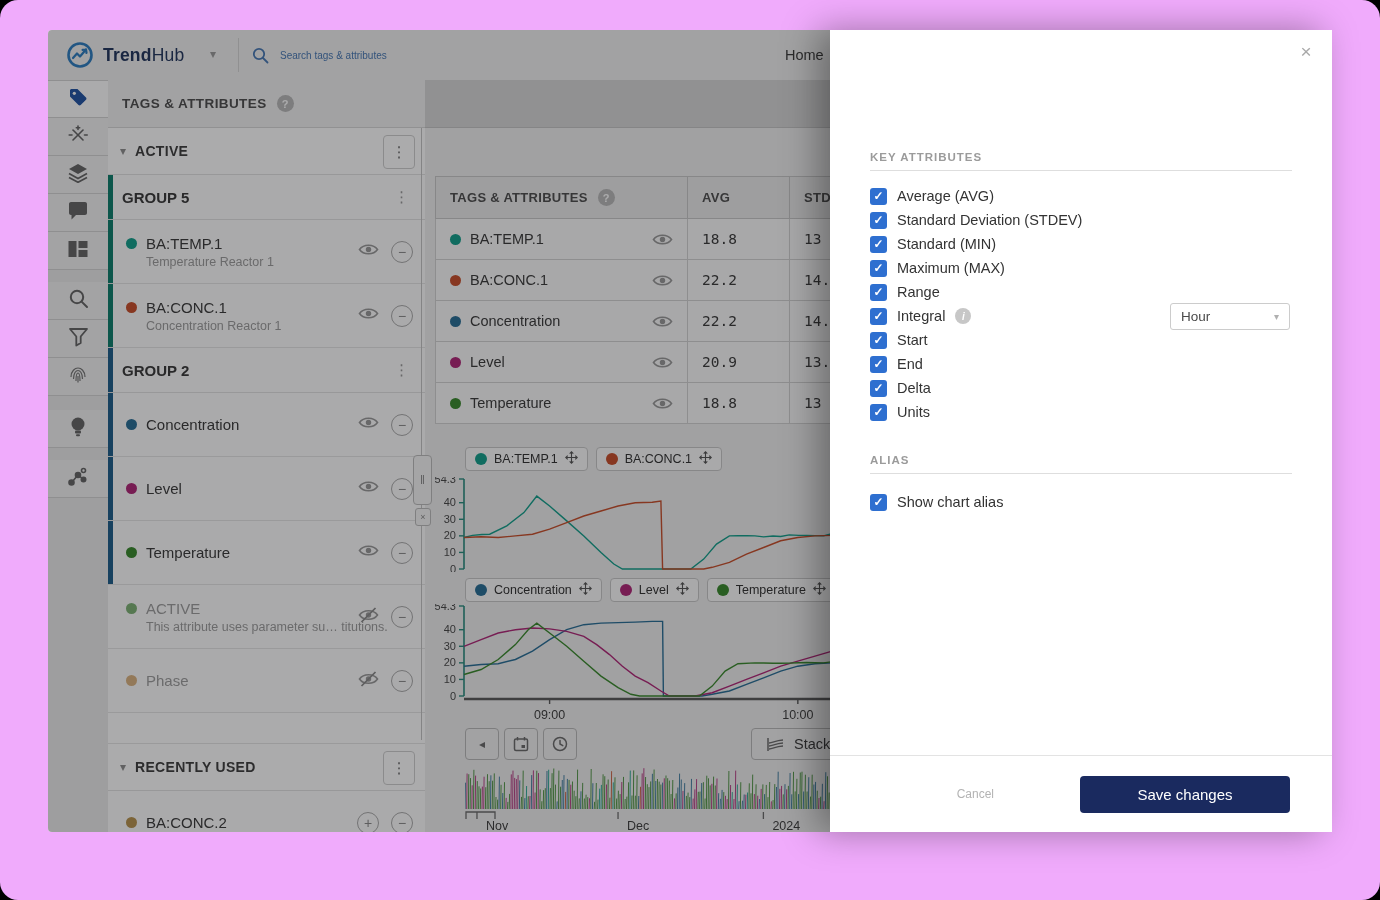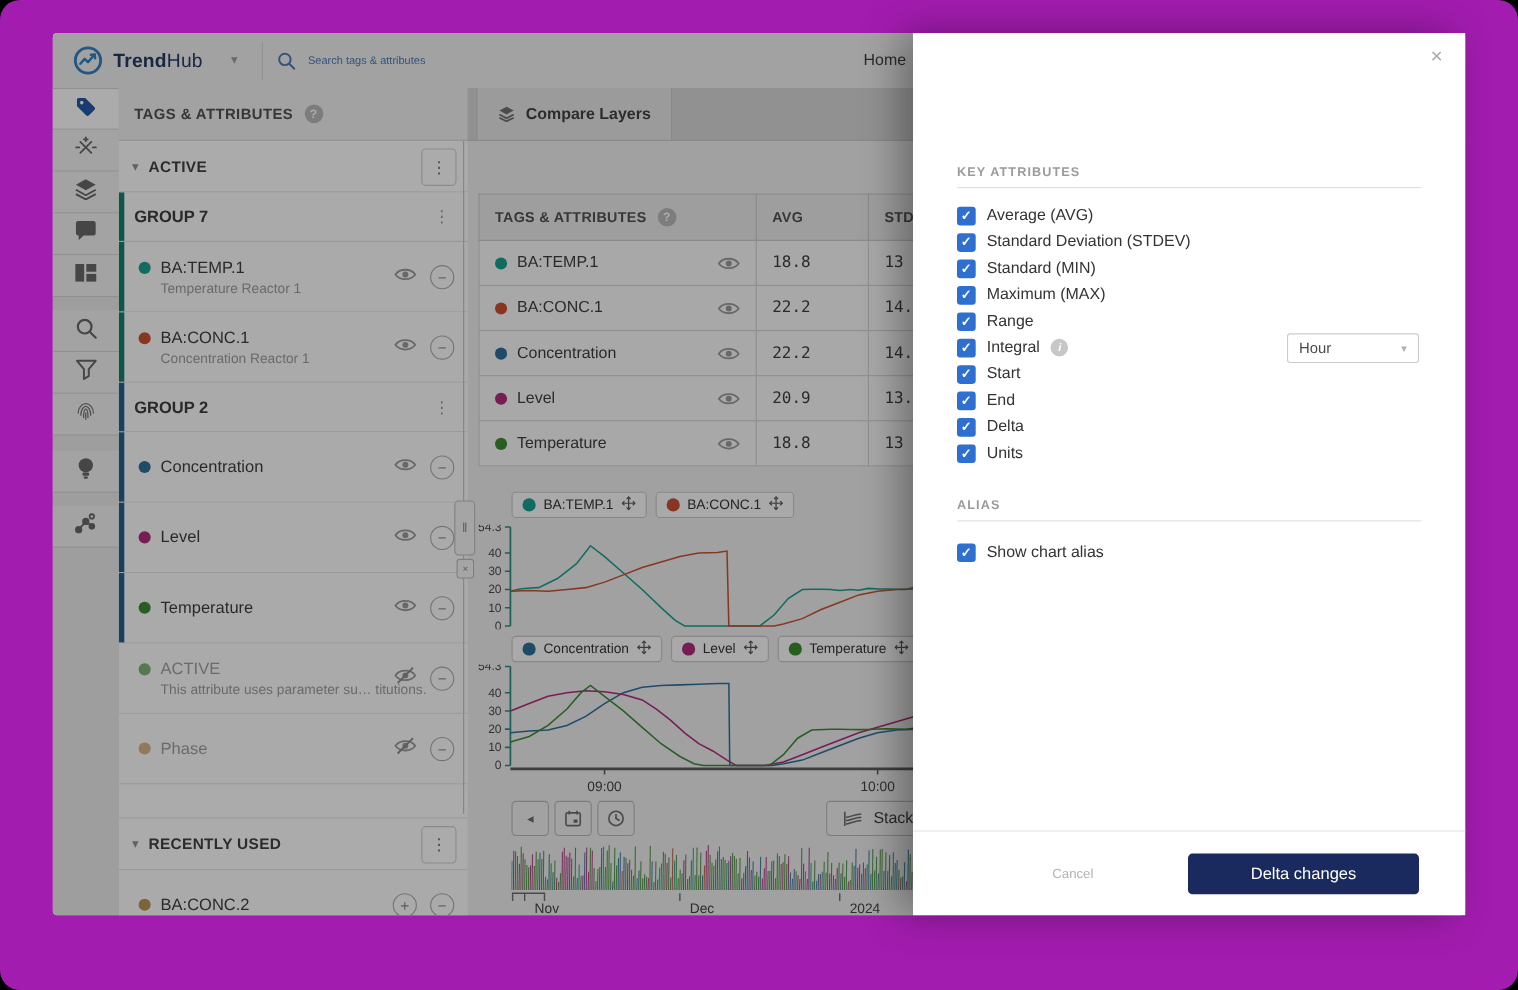--- a/index.html
+++ b/index.html
@@ -4,7 +4,7 @@
 <style>
   html,body{margin:0;padding:0}
   body{width:1380px;height:900px;background:#000;font-family:"Liberation Sans",sans-serif;position:relative;overflow:hidden}
-  .frame{position:absolute;inset:0;background:#a21caf;border-radius:18px;overflow:hidden}
+  .frame{position:absolute;inset:0;background:#f0abfc;border-radius:18px;overflow:hidden}
 
   
   .app{position:absolute;left:48px;top:30px;width:1284px;height:802px;background:#f0f0f0;border-radius:4px;overflow:hidden}

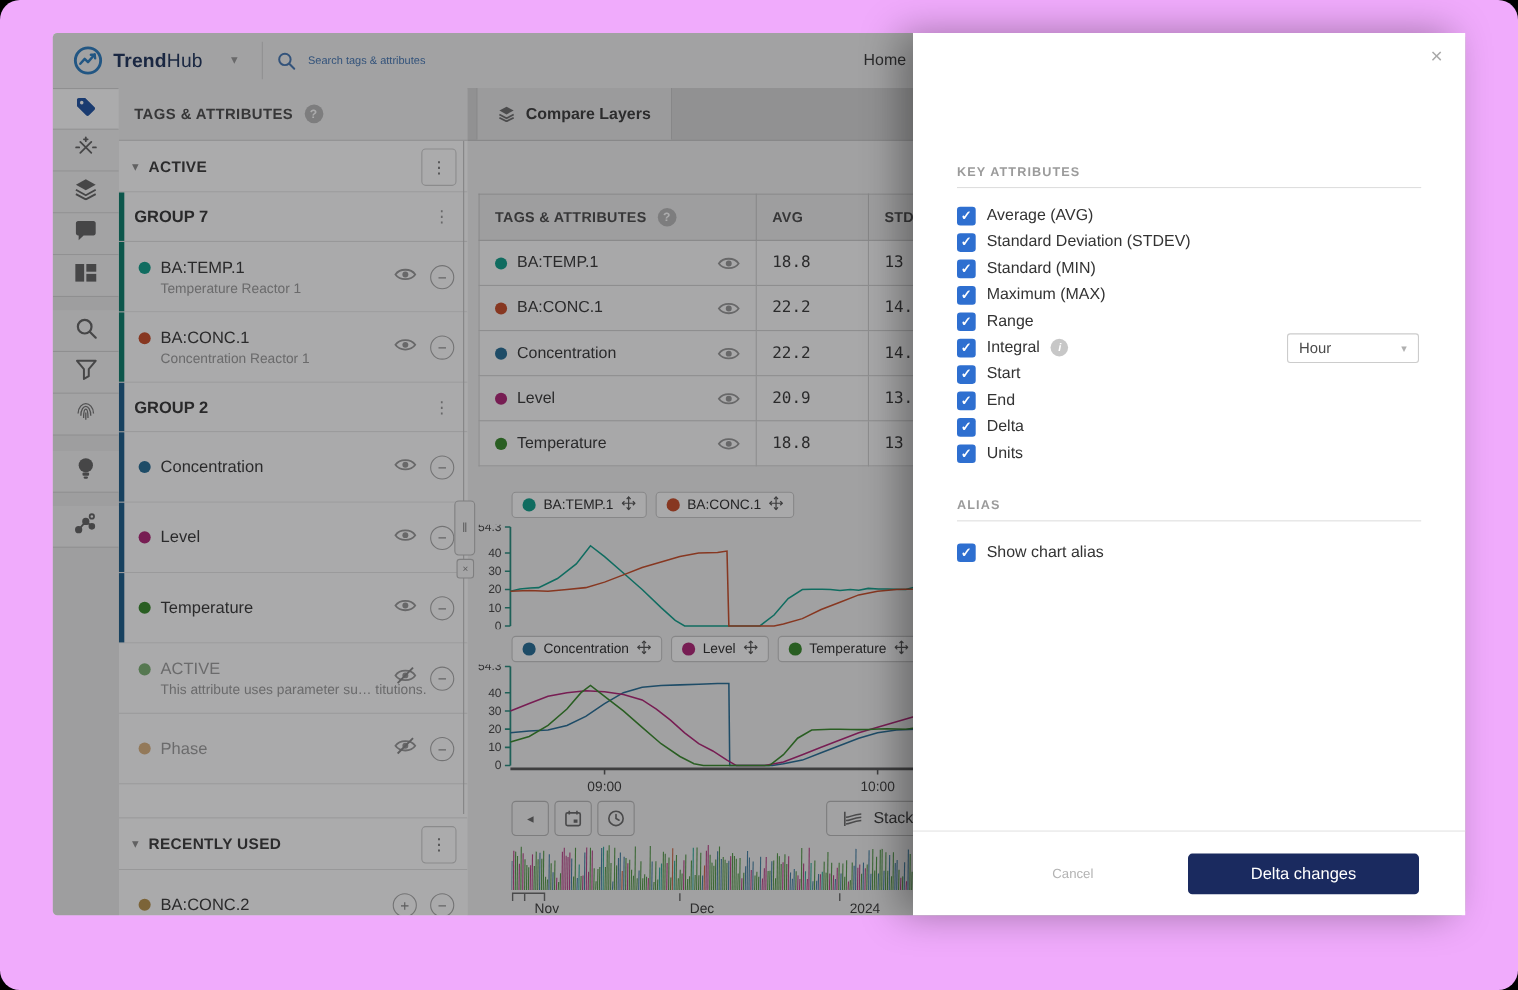--- a/index.html
+++ b/index.html
@@ -382,14 +382,6 @@
       </div>
 
     <div class="tabbar">
-      <div class="tab">
-        <svg width="17" height="15" viewBox="0 0 17 15">
-          <path d="M8.5 1 L15 4.5 L8.5 8 L2 4.5 Z" fill="#6f6f6f"></path>
-          <path d="M2 8 L8.5 11.5 L15 8" fill="none" stroke="#6f6f6f" stroke-width="1.6"></path>
-          <path d="M2 11 L8.5 14.3 L15 11" fill="none" stroke="#6f6f6f" stroke-width="1.6"></path>
-        </svg>
-        <span>Compare Layers</span>
-      </div>
     </div>
 
     <table class="stats-table">

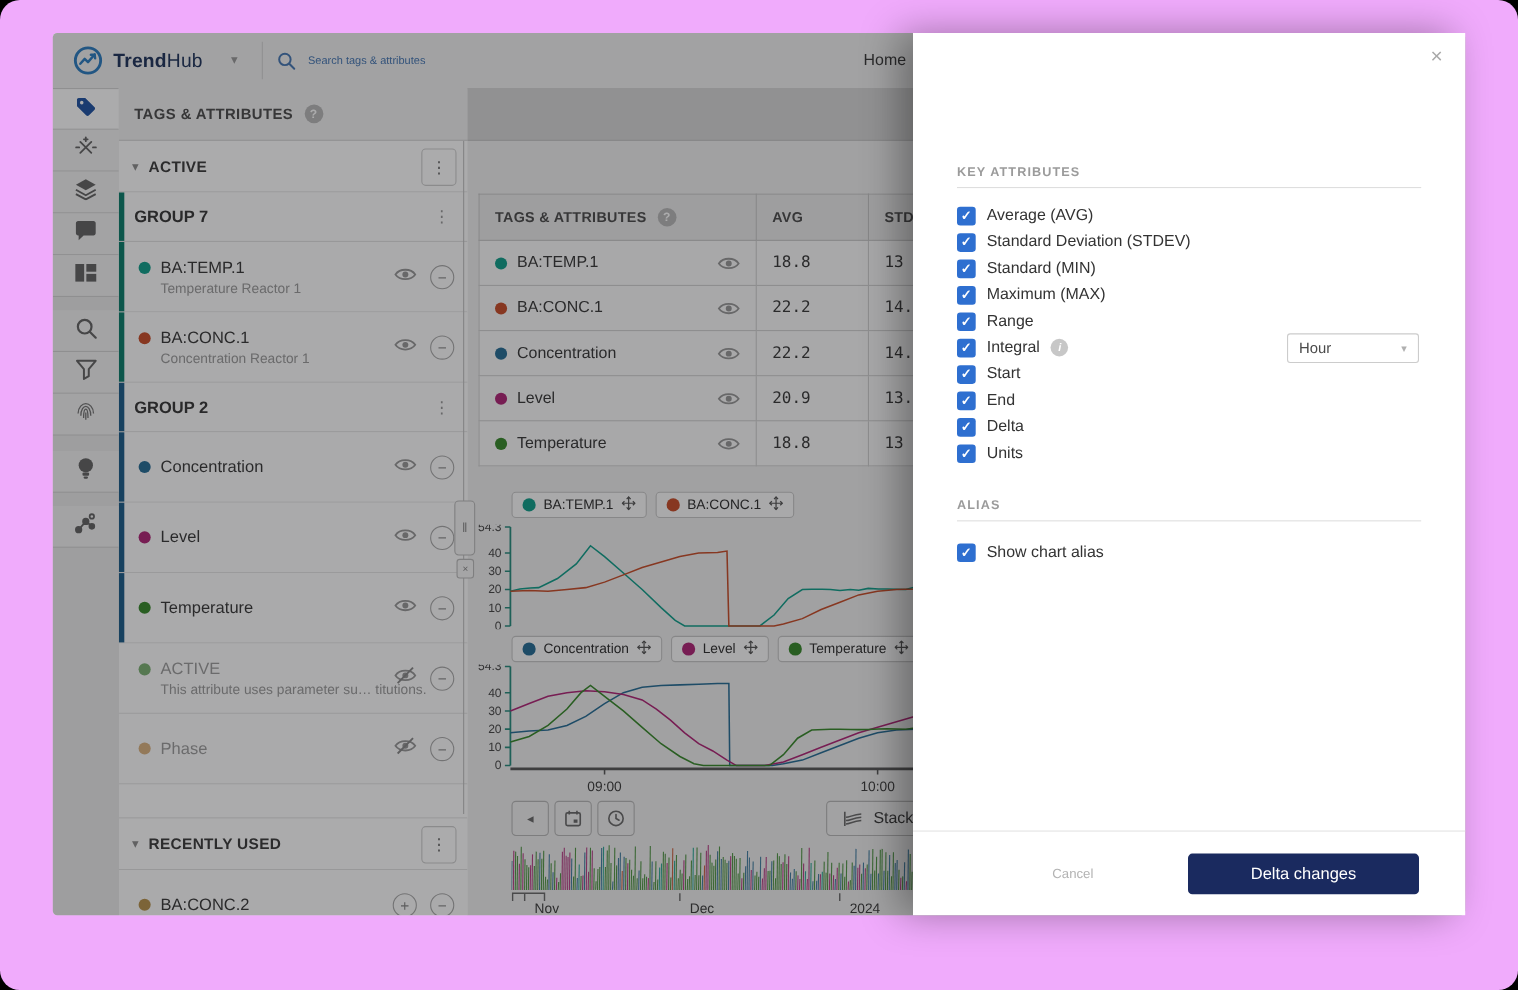--- a/index.html
+++ b/index.html
@@ -229,7 +229,7 @@
           </div>
           <div class="sec-group">
             <span class="tag-bar" style="background: rgb(15, 126, 109);"></span>
-            <span class="lbl">GROUP 7</span>
+            <span class="lbl">GROUP 5</span>
             <span class="kebab-plain">⋮</span>
           </div>
           <div class="tag-item">

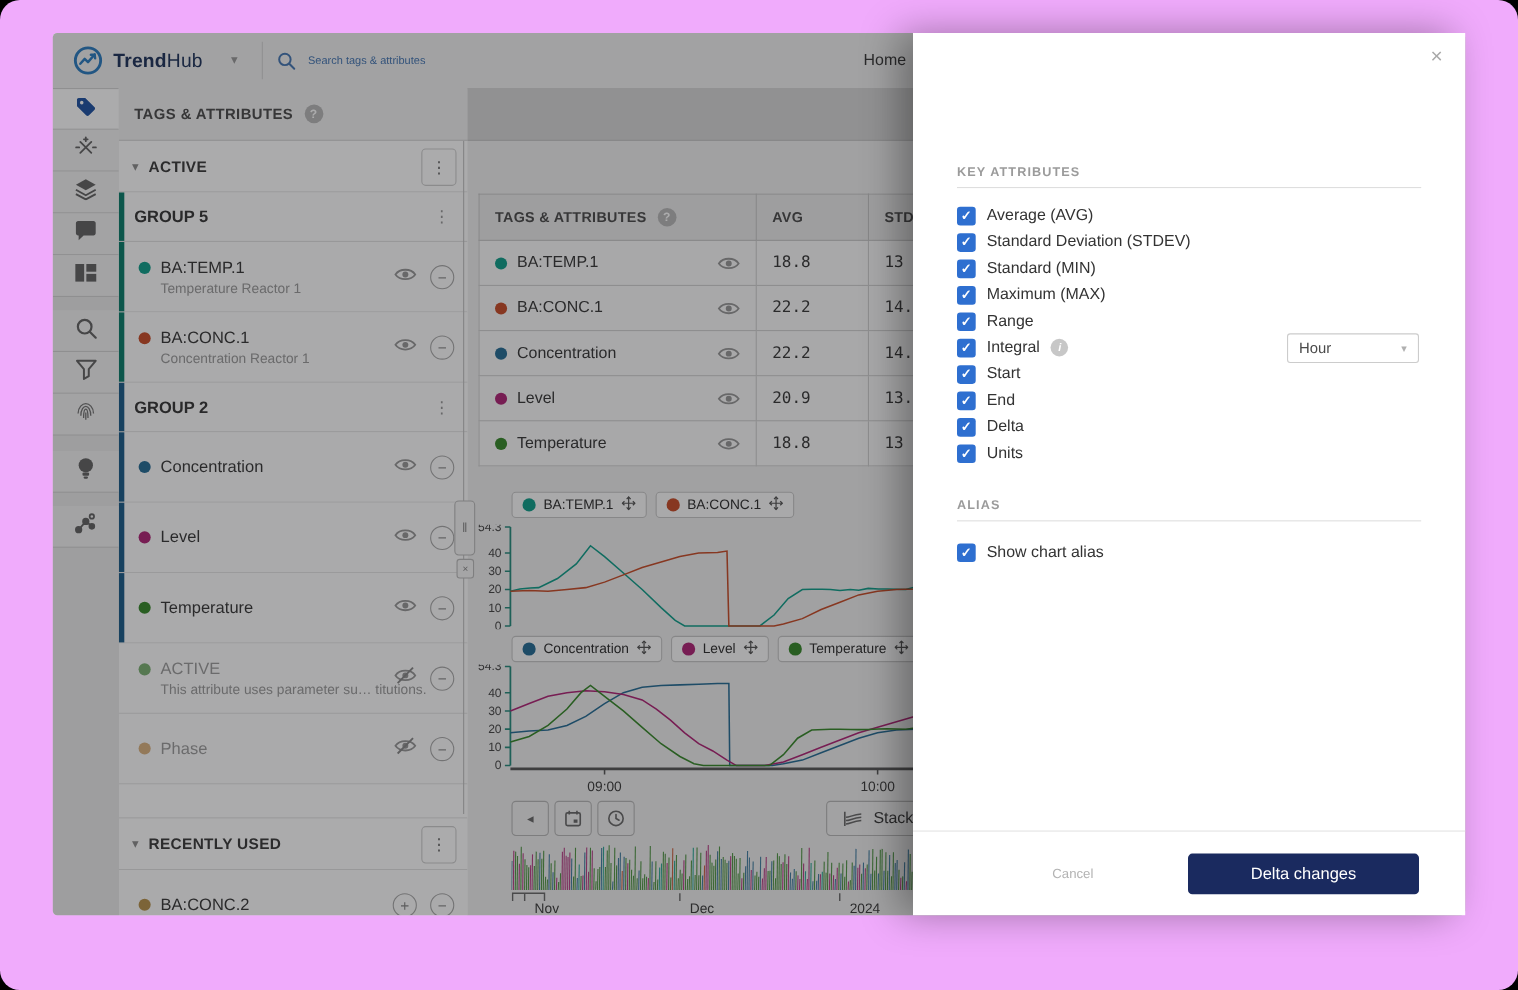--- a/index.html
+++ b/index.html
@@ -1184,7 +1184,7 @@
 
     <div class="modal-footer">
       <button class="cancel-btn">Cancel</button>
-      <button class="save-btn" style="background: rgb(26, 42, 95);">Delta changes</button>
+      <button class="save-btn" style="background: rgb(26, 42, 95);">Save changes</button>
     </div>
   </div>
 

